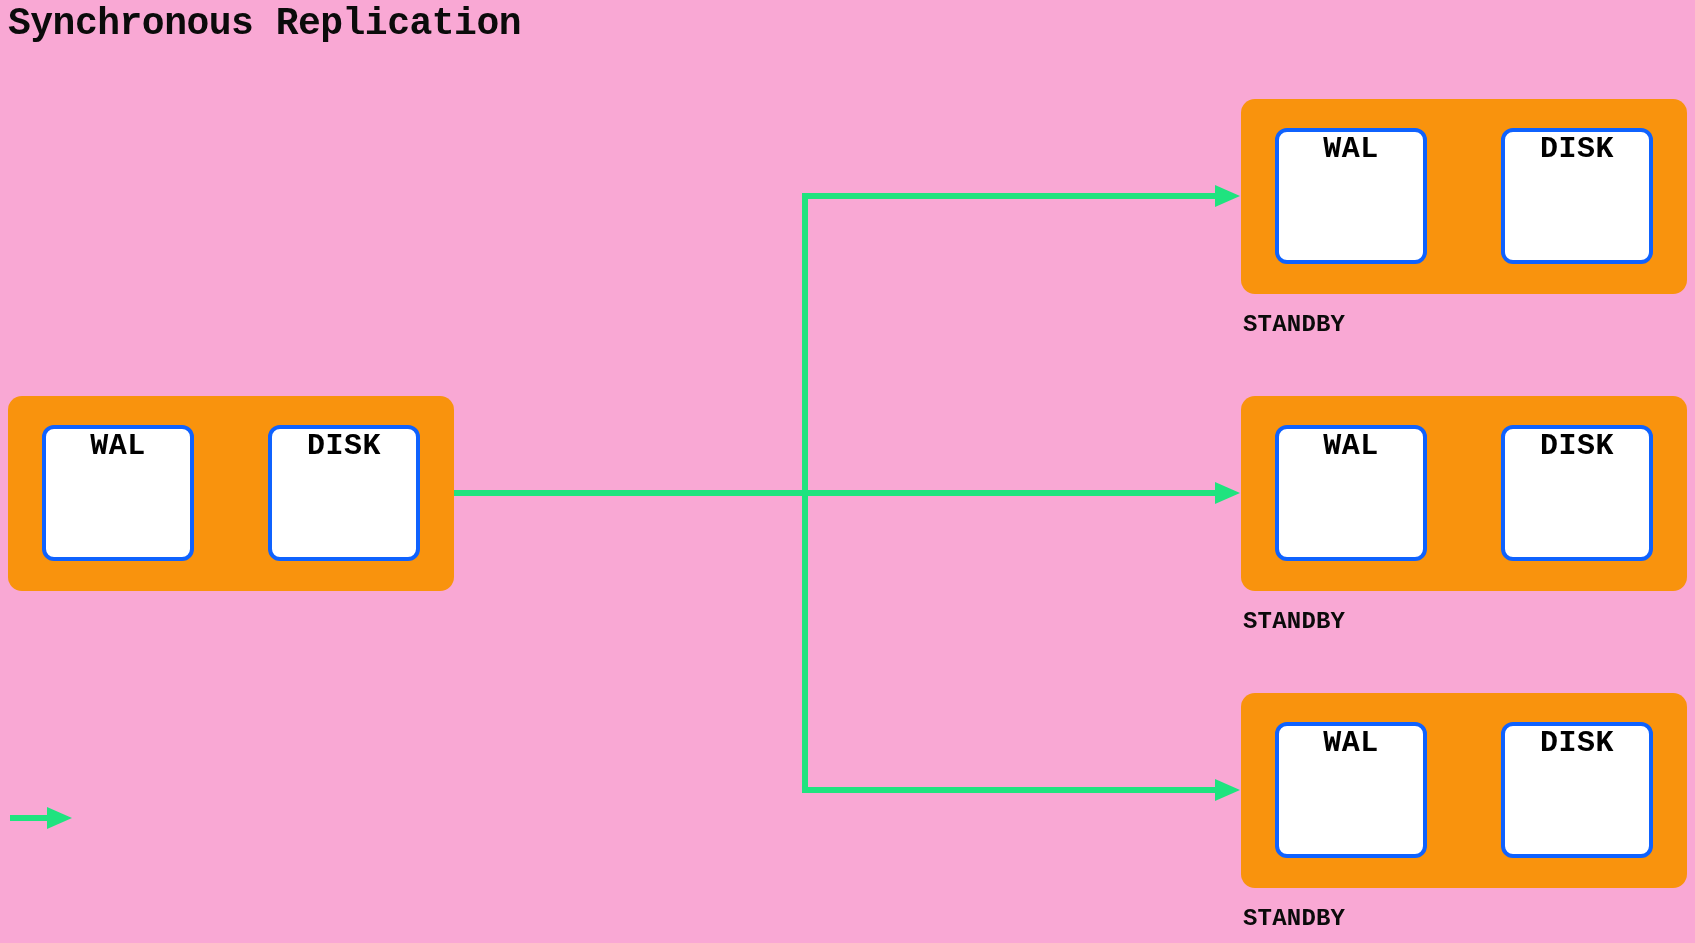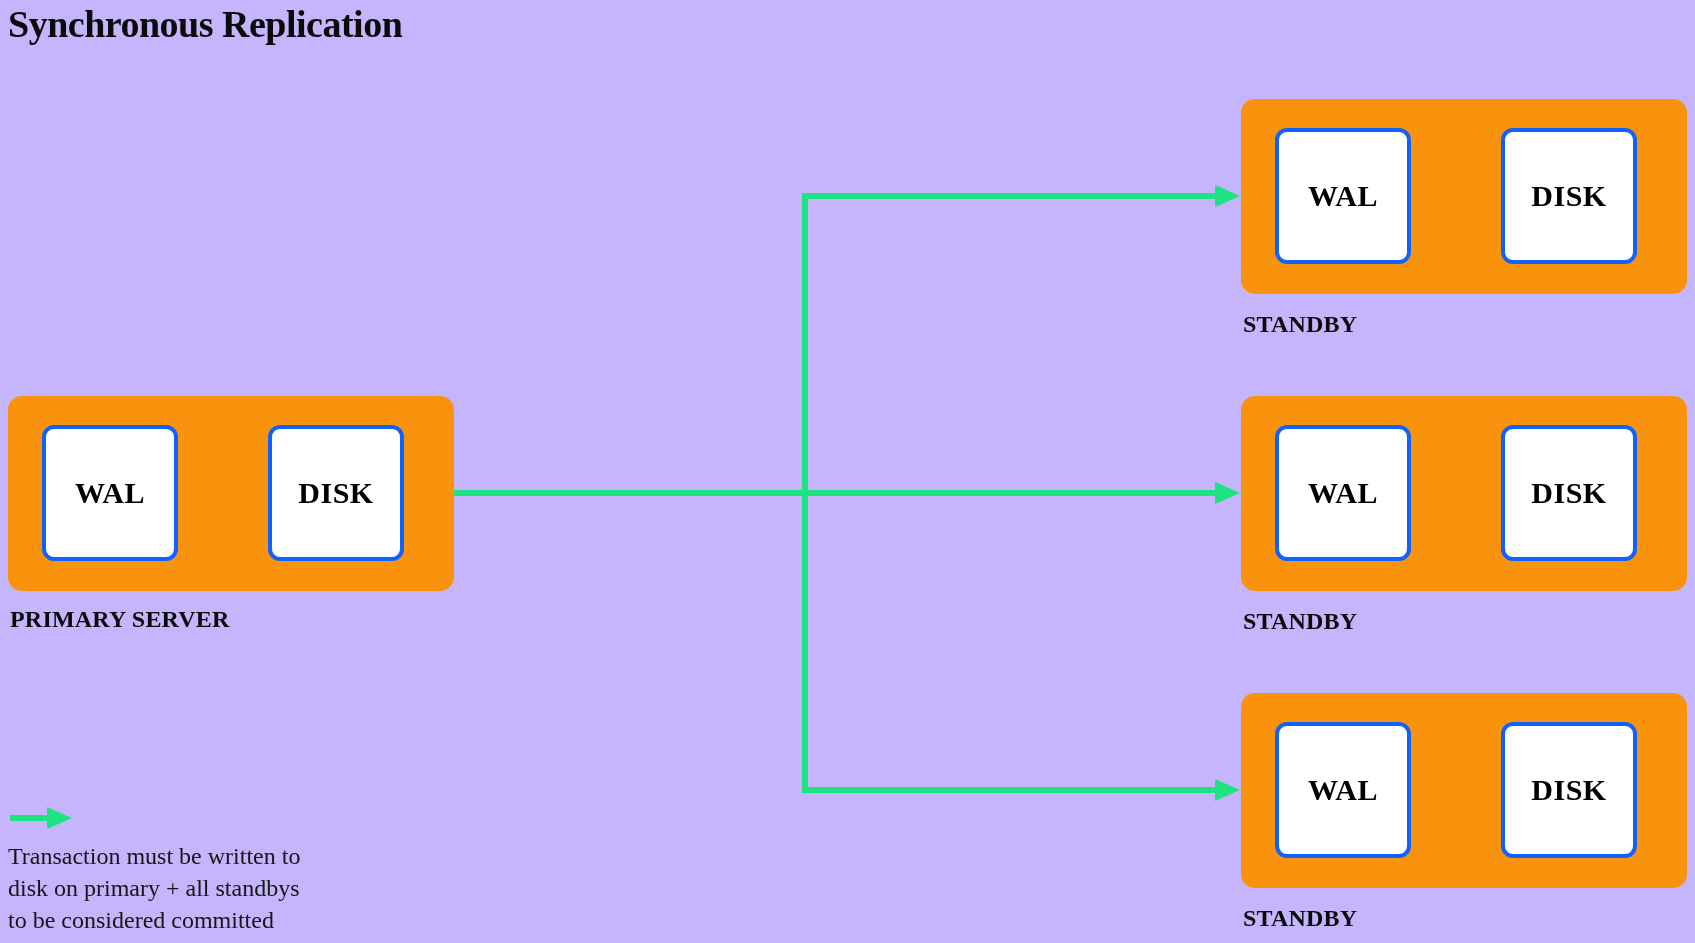--- a/index.html
+++ b/index.html
@@ -14,8 +14,8 @@
     position: relative;
     width: 1695px;
     height: 943px;
-    background: #c4b5fd;
-    font-family: Liberation Serif, serif;
+    background: #f9a8d4;
+    font-family: Liberation Mono, monospace;
     color: var(--ink);
     overflow: hidden;
   }

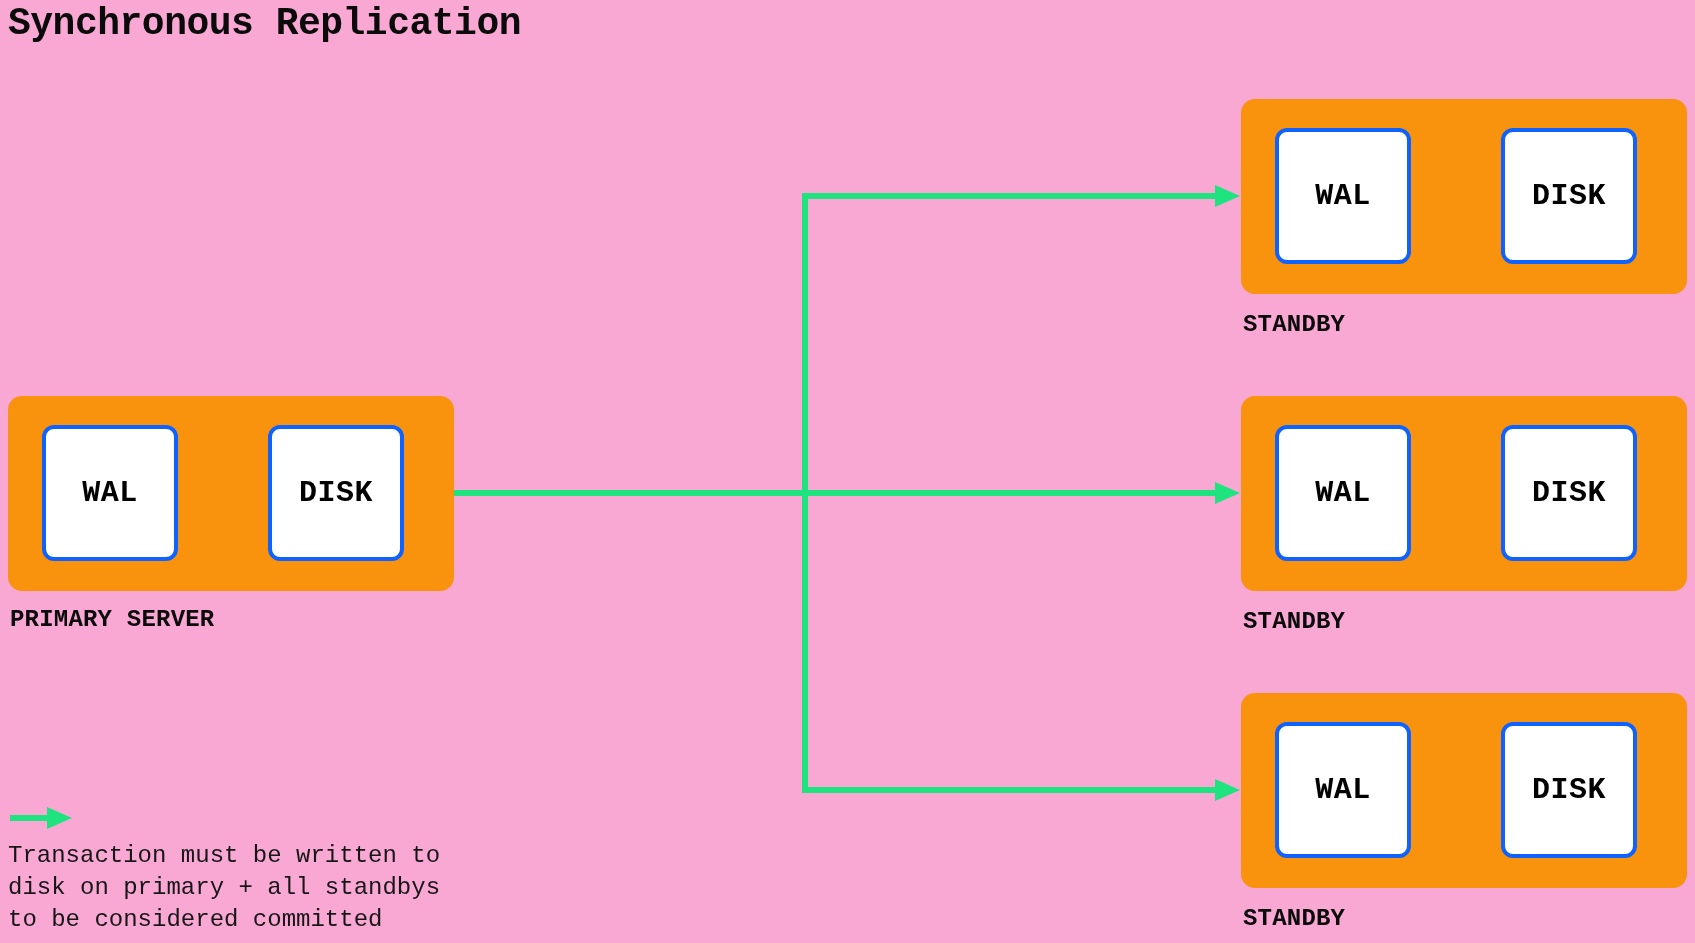--- a/index.html
+++ b/index.html
@@ -52,13 +52,12 @@
   .node {
     position: absolute;
     top: 29px;
-    width: 136px;
+    width: 152px;
     height: 136px;
     background: #ffffff;
     border: 4px solid var(--blue);
     border-radius: 12px;
     display: flex;
-    align-items: center;
     justify-content: center;
     font-size: 30px;
     font-weight: 700;

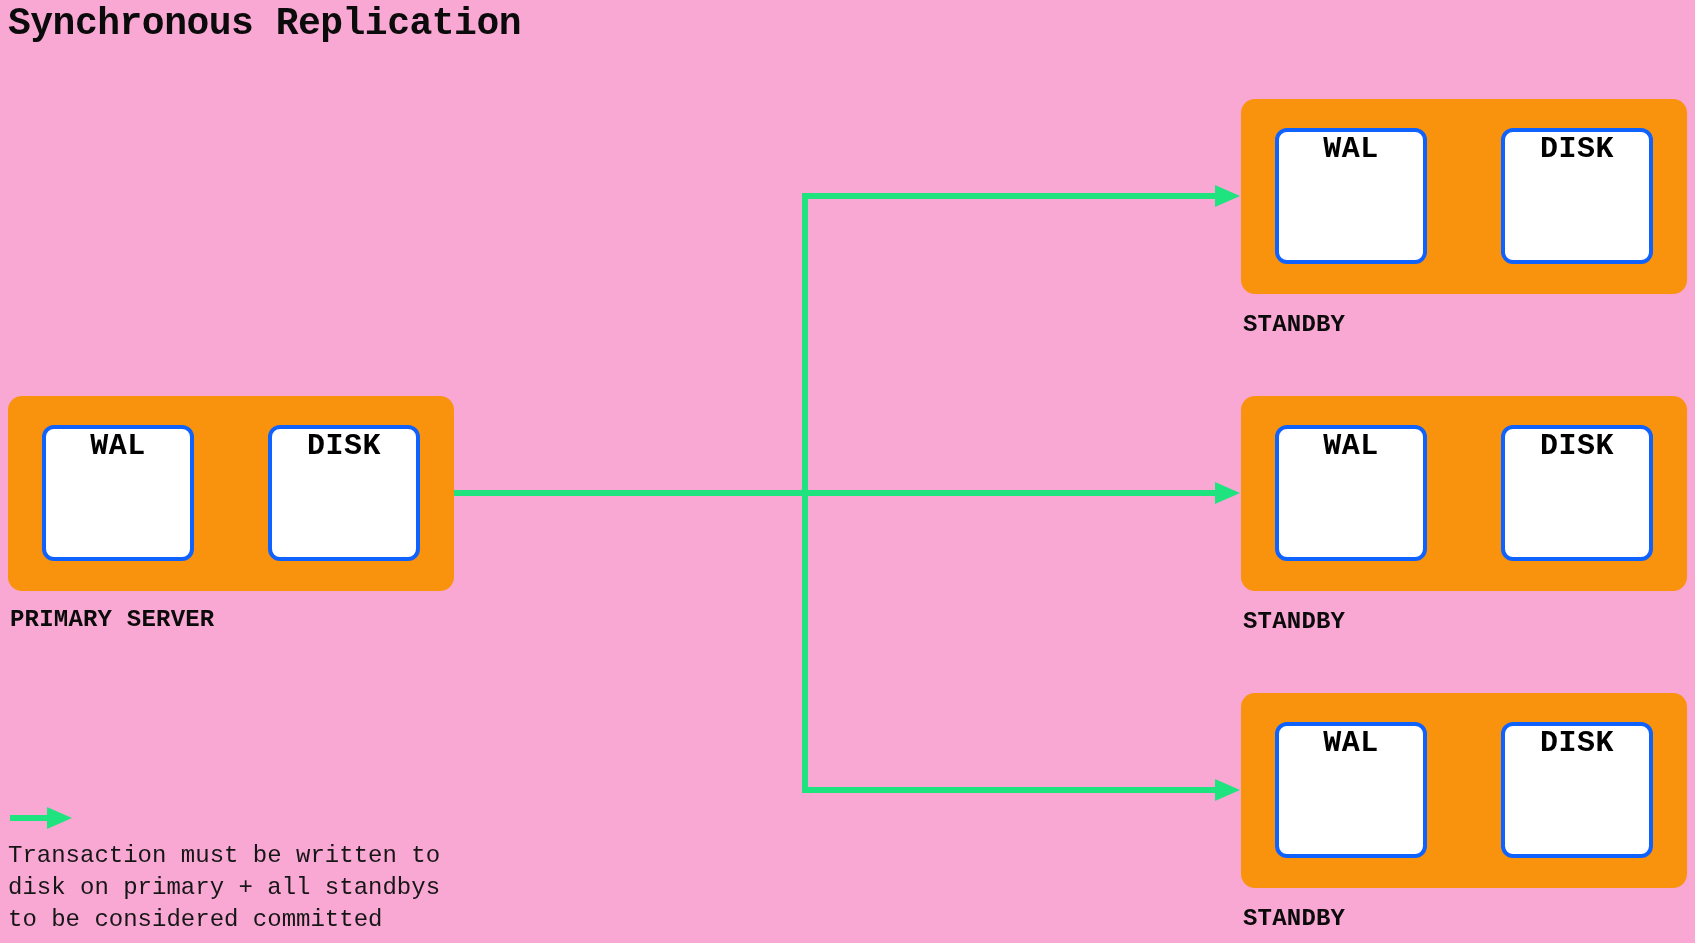--- a/index.html
+++ b/index.html
@@ -121,7 +121,6 @@
       <span>DISK</span>
     </div>
   </div>
-  <div class="group-label" style="left:10px; top:606px;">PRIMARY SERVER</div>
 
   <div class="server-box" style="left:1241px; top:99px;">
     <div class="node wal">

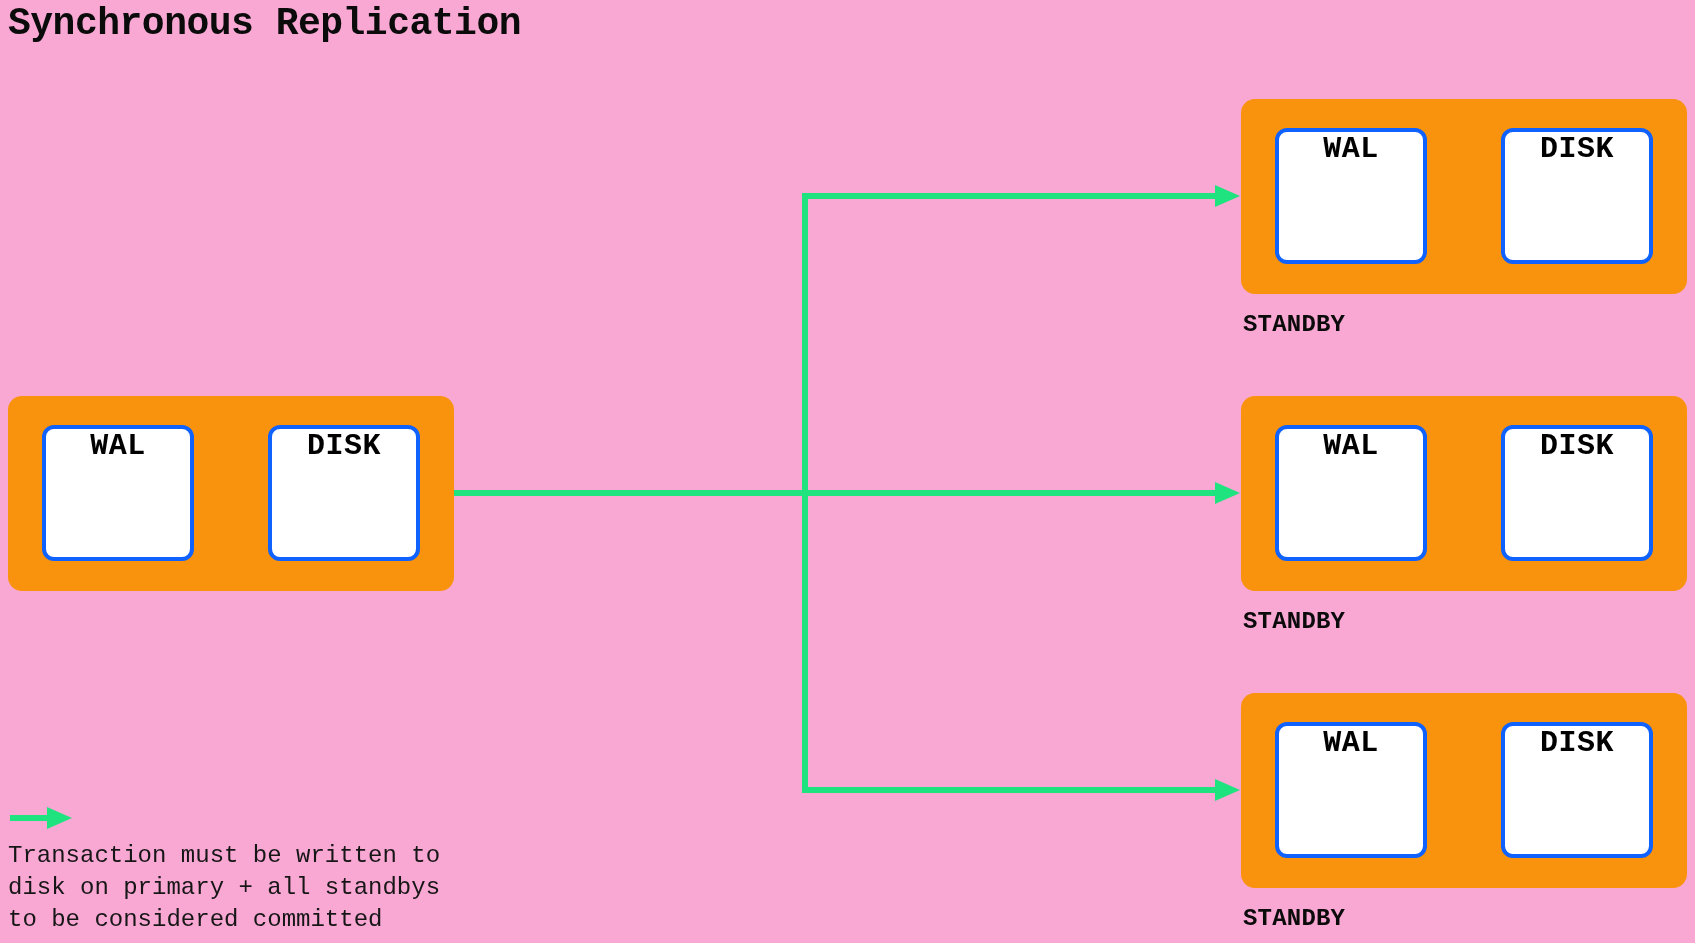--- a/index.html
+++ b/index.html
@@ -152,11 +152,6 @@
   </div>
   <div class="group-label" style="left:1243px; top:905px;">STANDBY</div>
 
-  <div class="legend-text">
-    <div>Transaction must be written to</div>
-    <div>disk on primary + all standbys</div>
-    <div>to be considered committed</div>
-  </div>
 
 </div>
 

